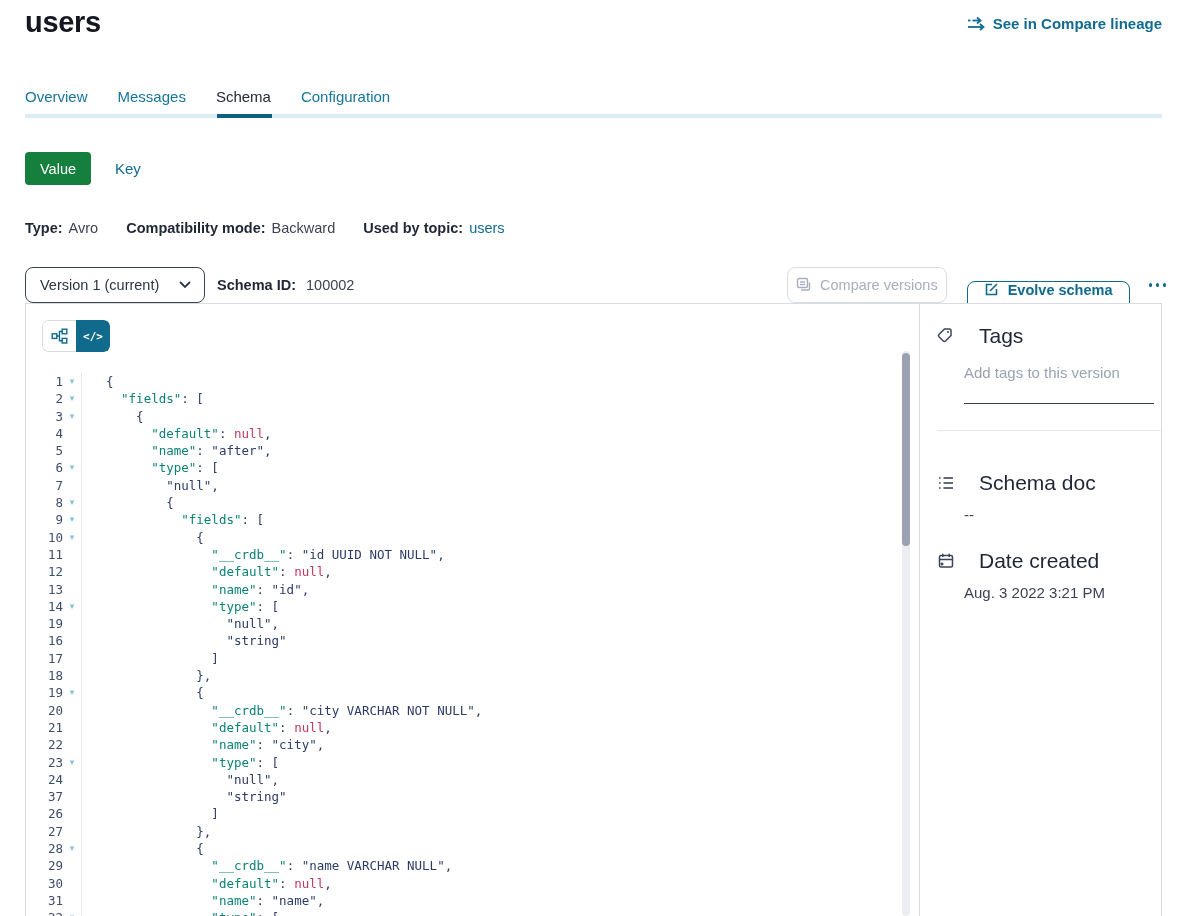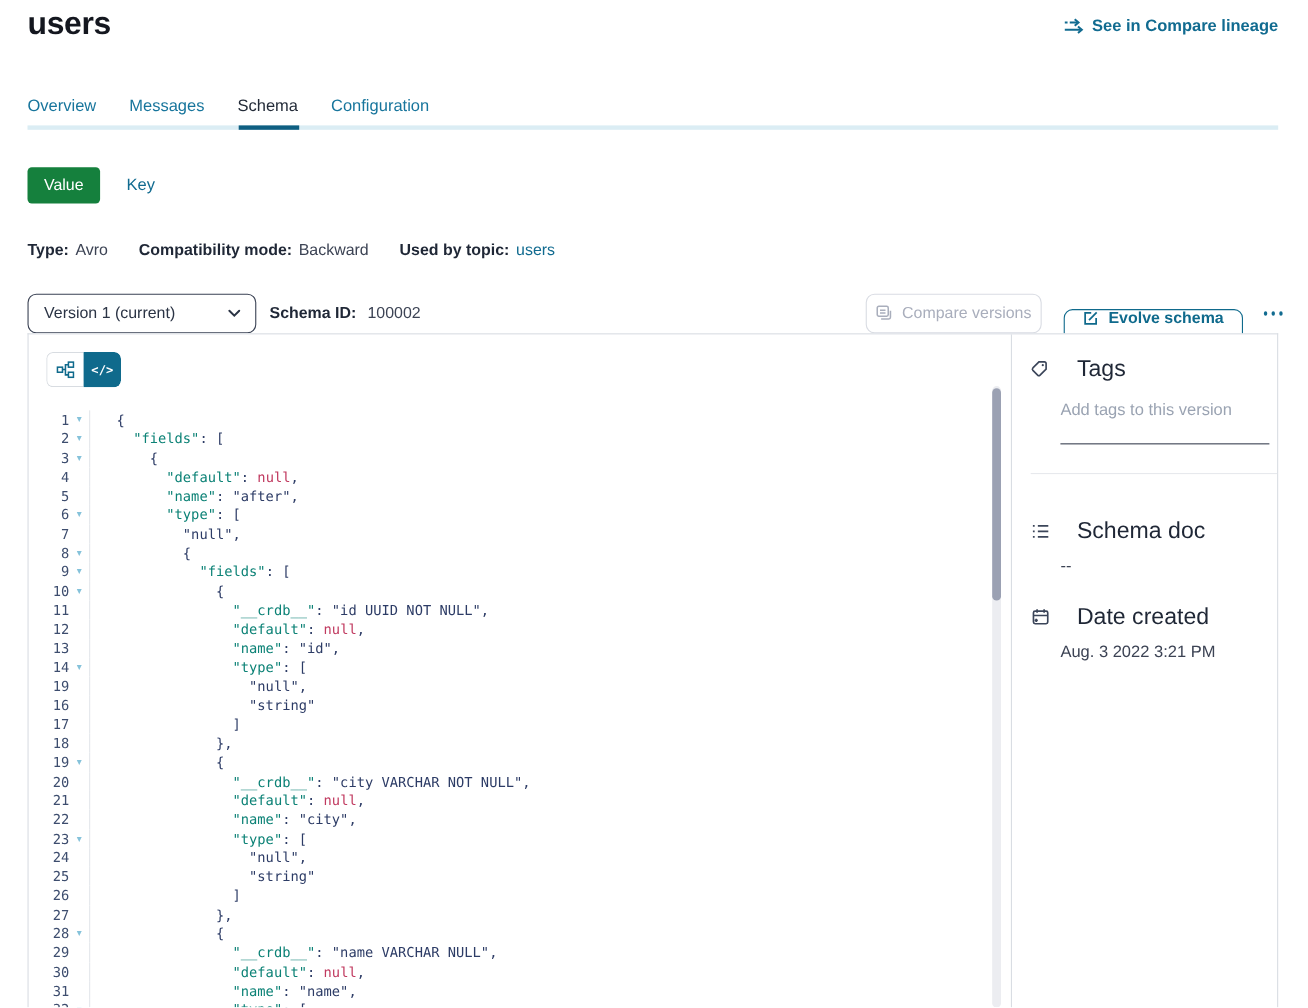--- a/index.html
+++ b/index.html
@@ -31,7 +31,7 @@
   .meta .link { color:#116b90; cursor:pointer; }
   
   .vrow { position:absolute; left:25px; top:253px; right:21px; display:flex; align-items:center; }
-  .select { width:208px; height:36px; border:1px solid #3a4254; border-radius:8px; background:#fff;
+  .select { width:180px; height:36px; border:1px solid #3a4254; border-radius:8px; background:#fff;
             display:flex; align-items:center; justify-content:space-between; padding:0 13px 0 14px;
             font-size:14.5px; color:#2b3445; cursor:pointer; }
   .schemaid { margin-left:12px; font-size:14.5px; }

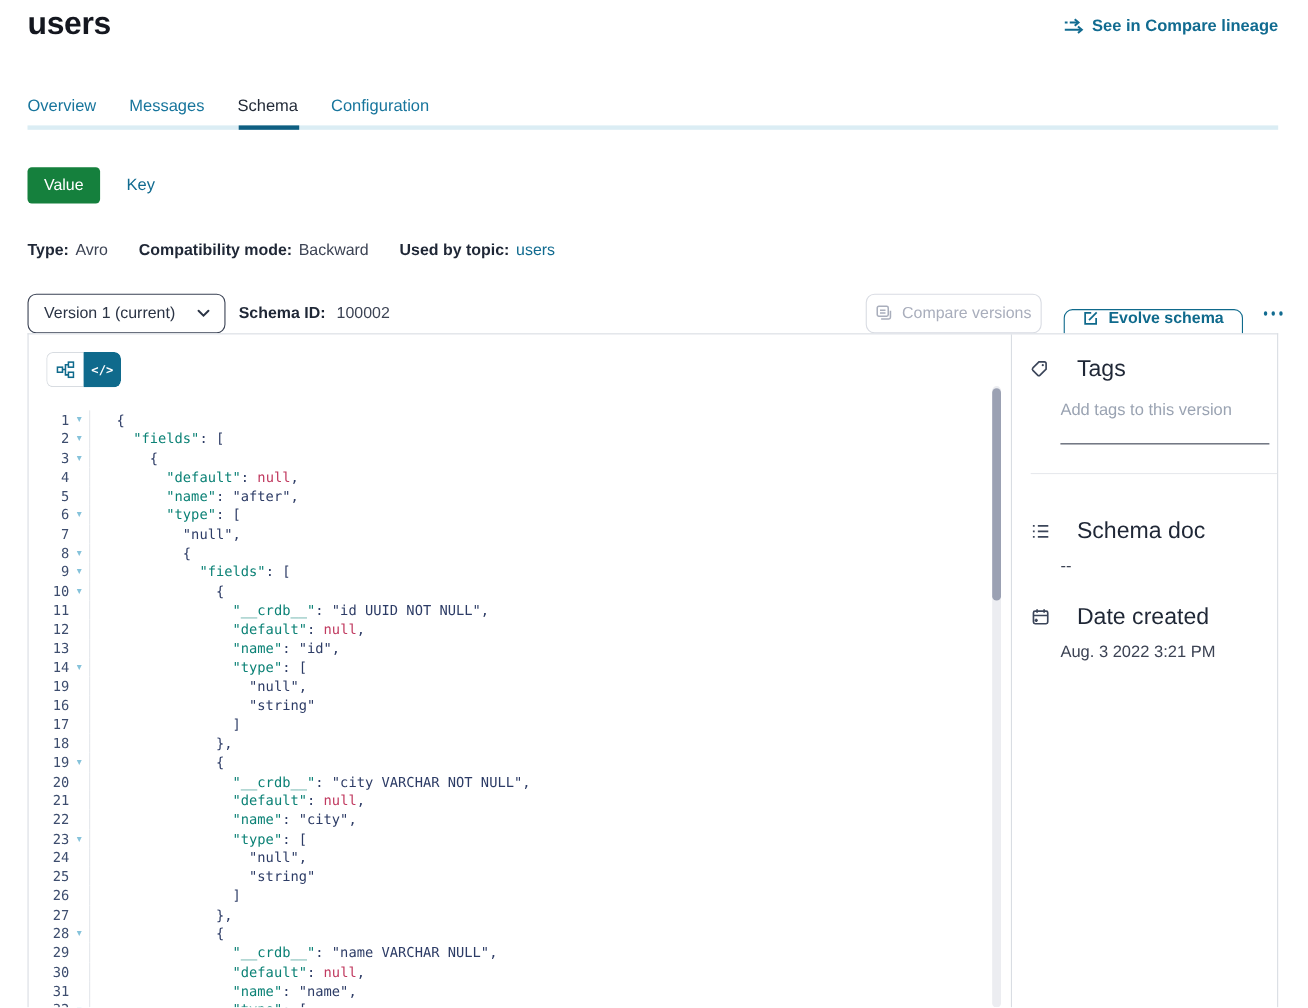--- a/index.html
+++ b/index.html
@@ -325,7 +325,7 @@
             <span class="code"><span class="tk-t">                "null",</span></span>
           </div>
           <div class="cl">
-            <span class="num">25</span>
+            <span class="num">37</span>
             <span class="fold"></span>
             <span class="gutline"></span>
             <span class="code"><span class="tk-t">                "string"</span></span>

